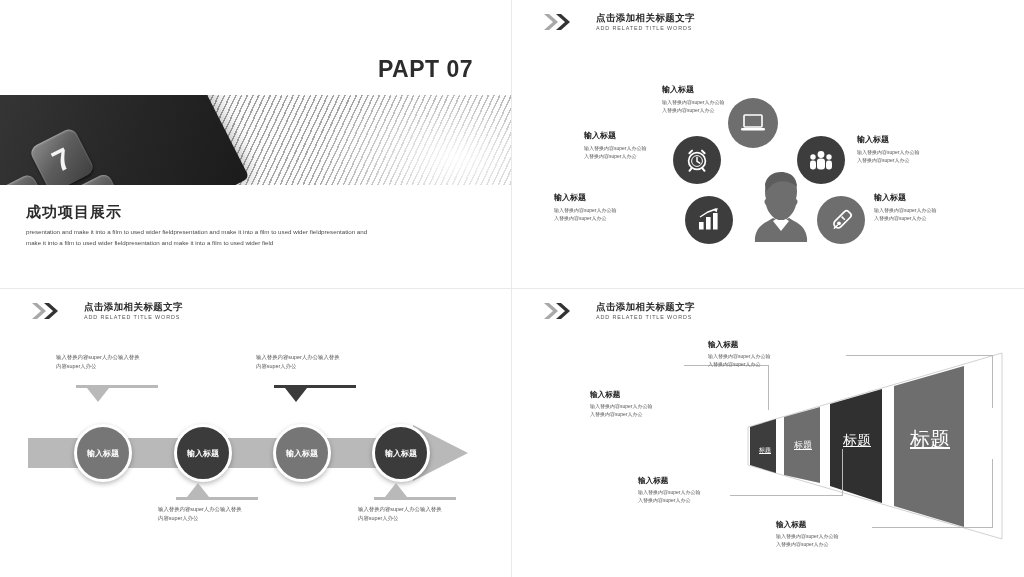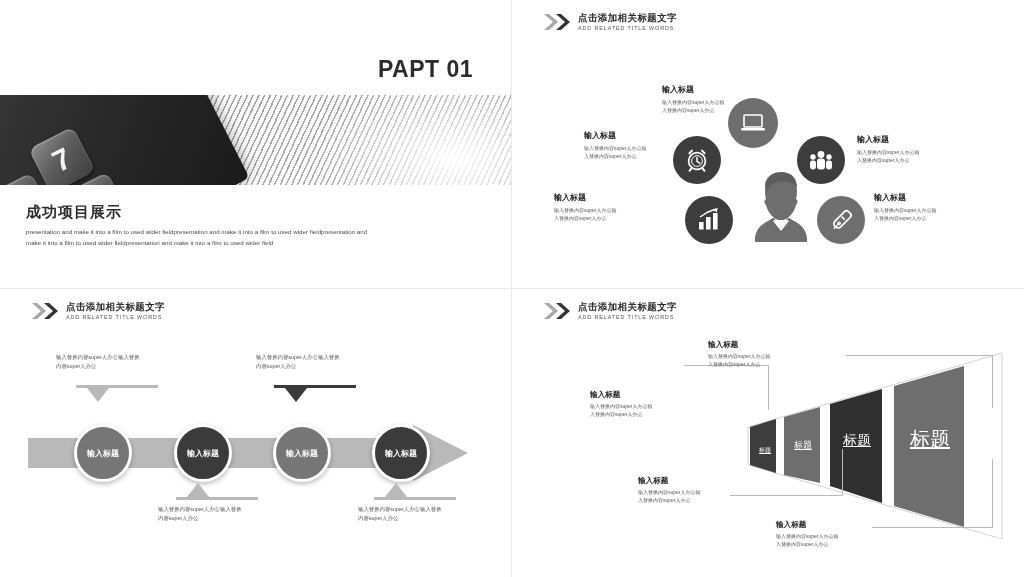--- a/index.html
+++ b/index.html
@@ -45,7 +45,7 @@
           color:#4a4a4a;}
 
   
-  .hdr{position:absolute;left:32px;top:12px;display:flex;align-items:center;gap:4px;}
+  .hdr{position:absolute;left:32px;top:12px;display:flex;align-items:center;gap:22px;}
   .chevs{display:flex;align-items:center;}
   .chevs svg{display:block;}
   .hdrtxt .cn{font-size:9.5px;font-weight:bold;color:#2b2b2b;letter-spacing:.4px;line-height:12px;}

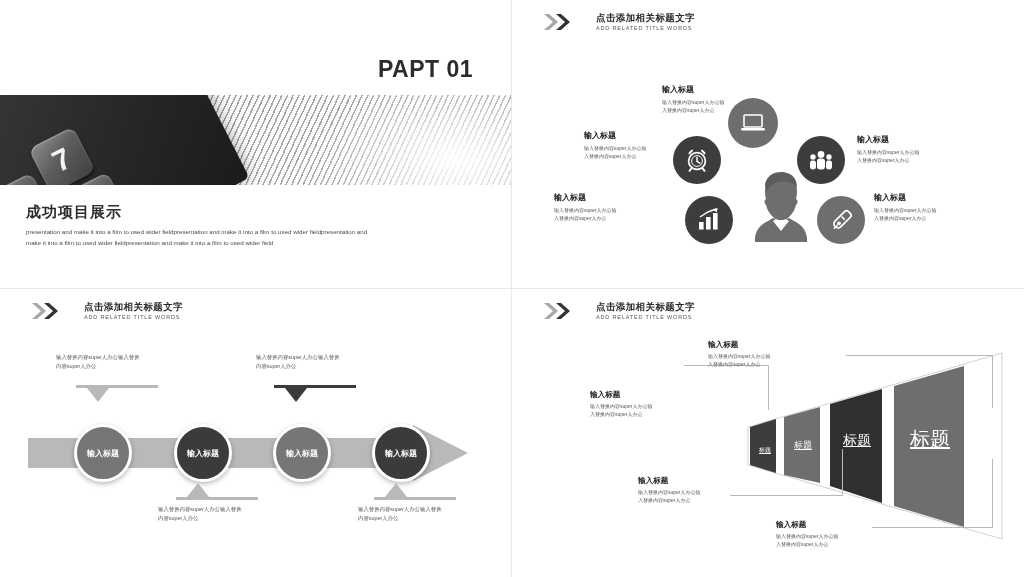--- a/index.html
+++ b/index.html
@@ -93,7 +93,7 @@
 
   <div class="slide" id="s1">
 
-    <div class="papt">PAPT 01</div>
+    <div class="papt">PAPT 07</div>
 
     <div class="photo">
       <div class="paper"></div>

